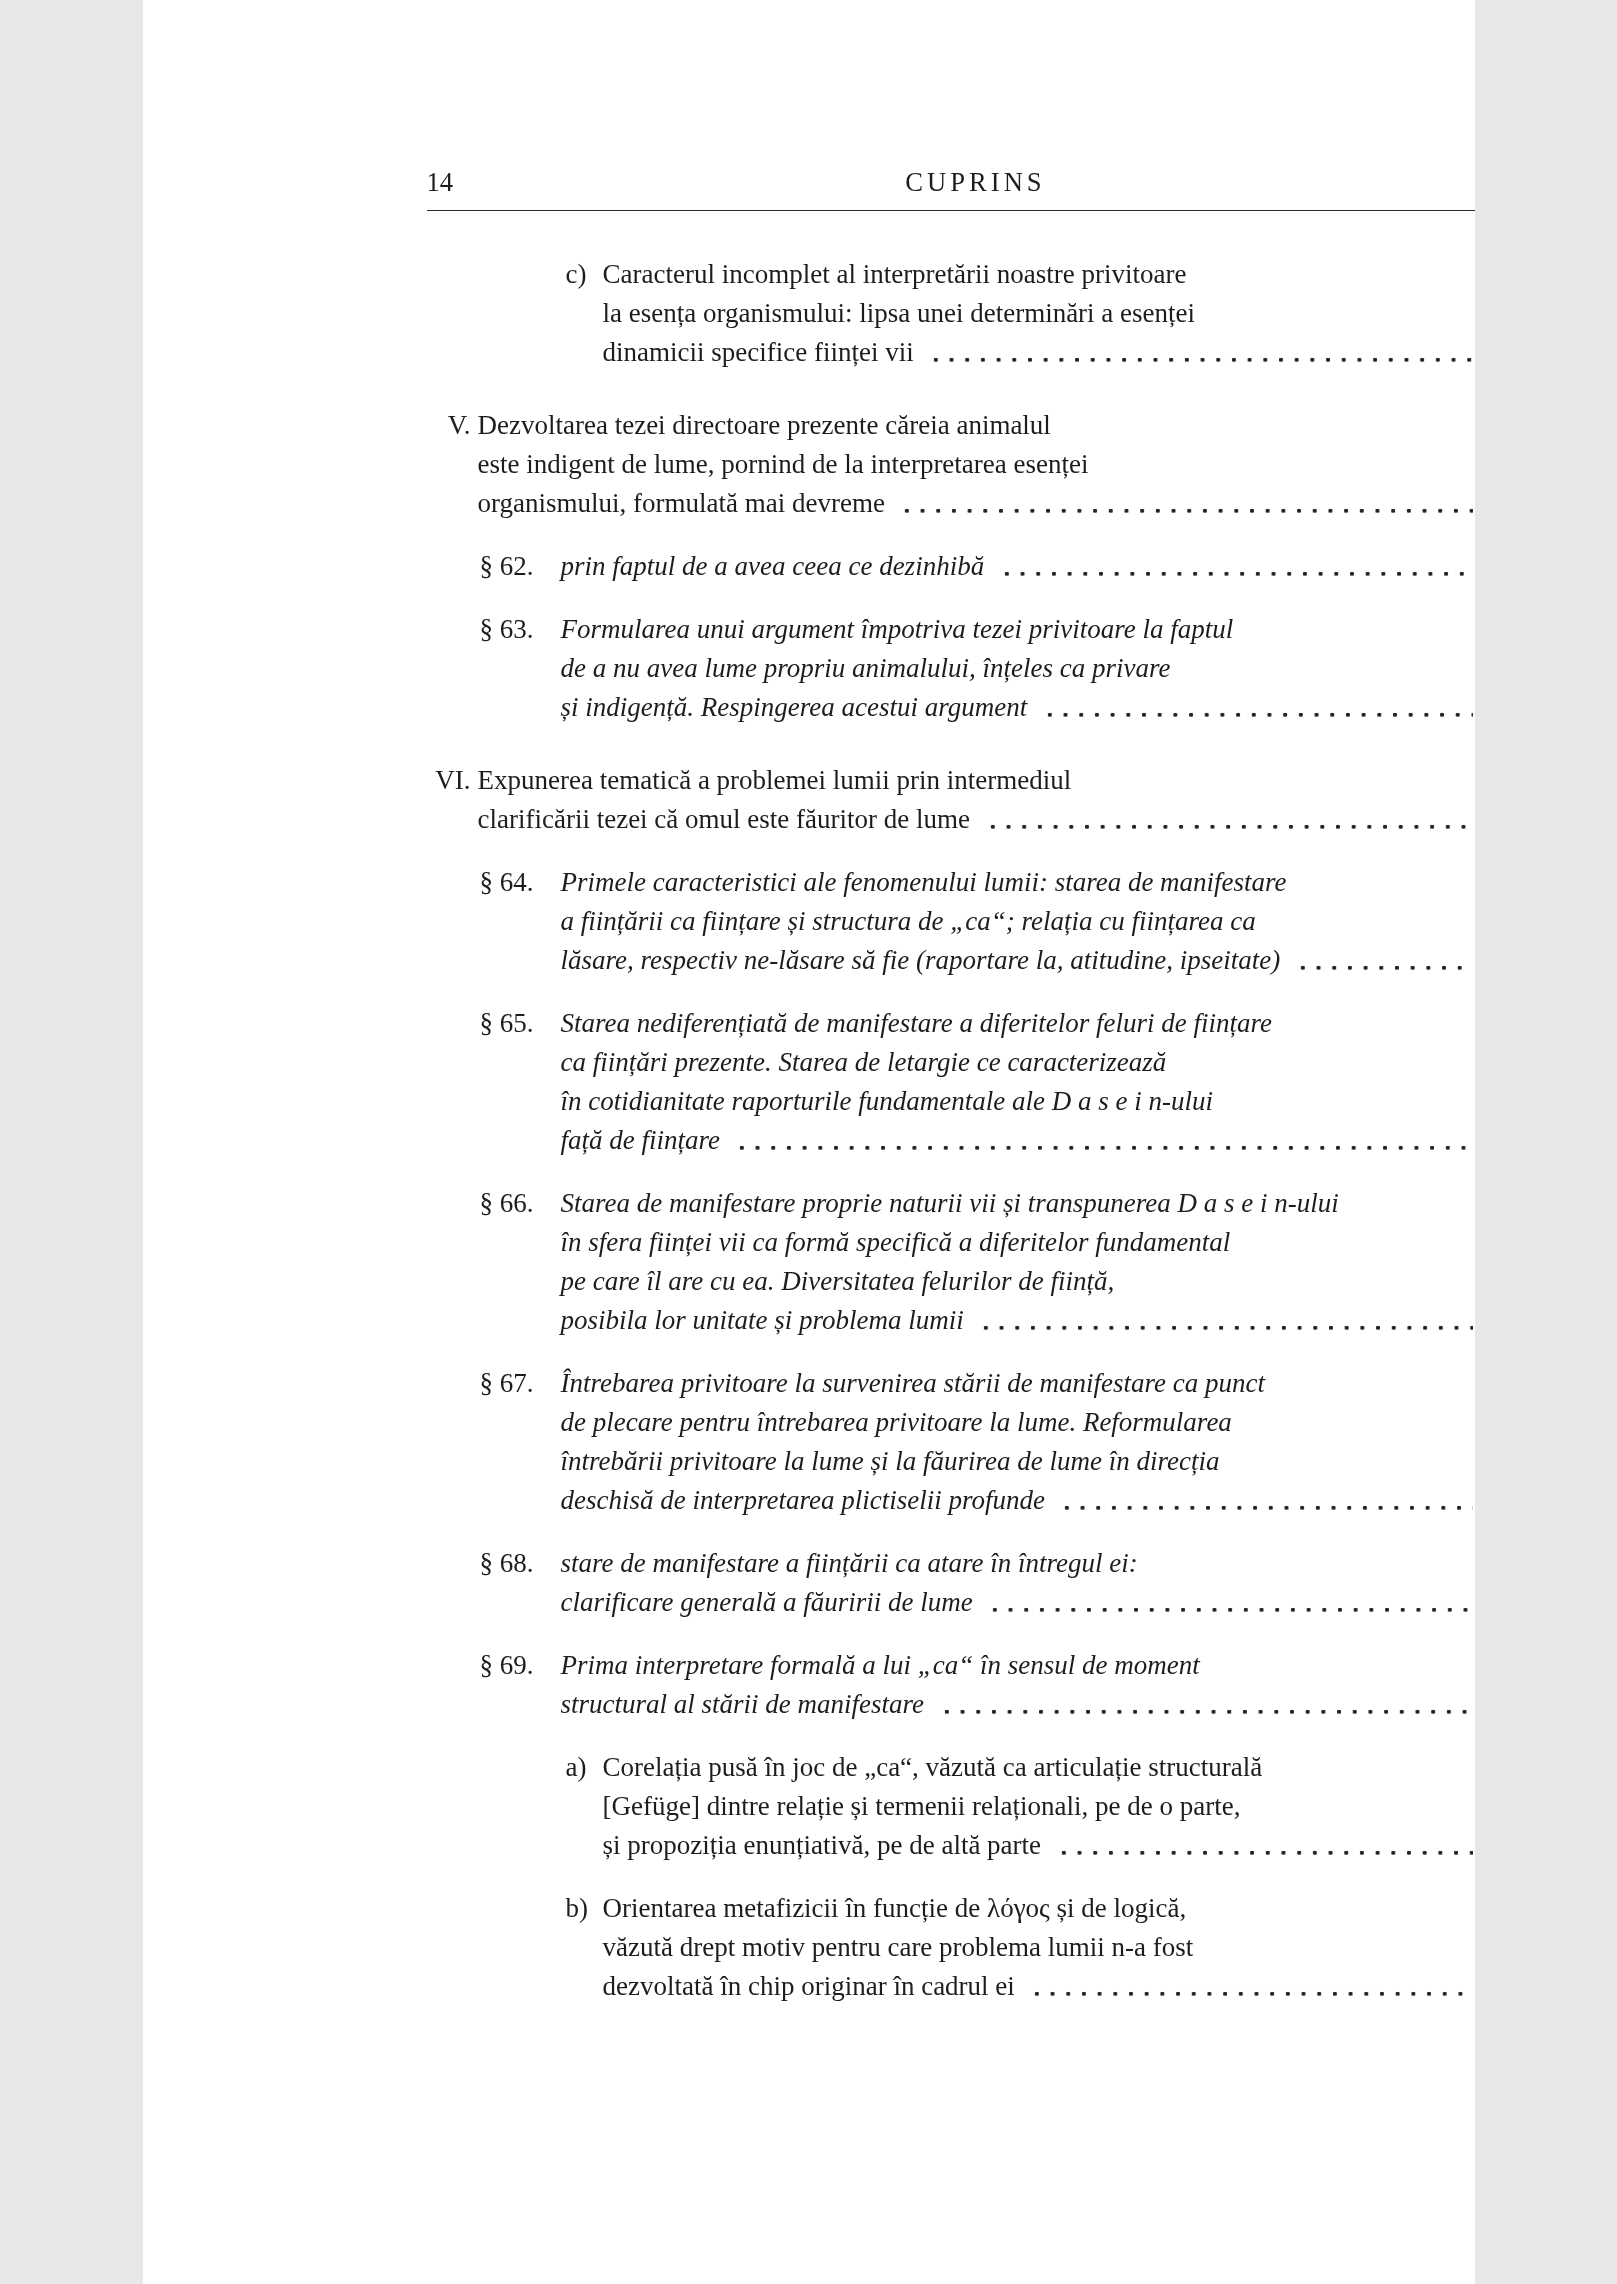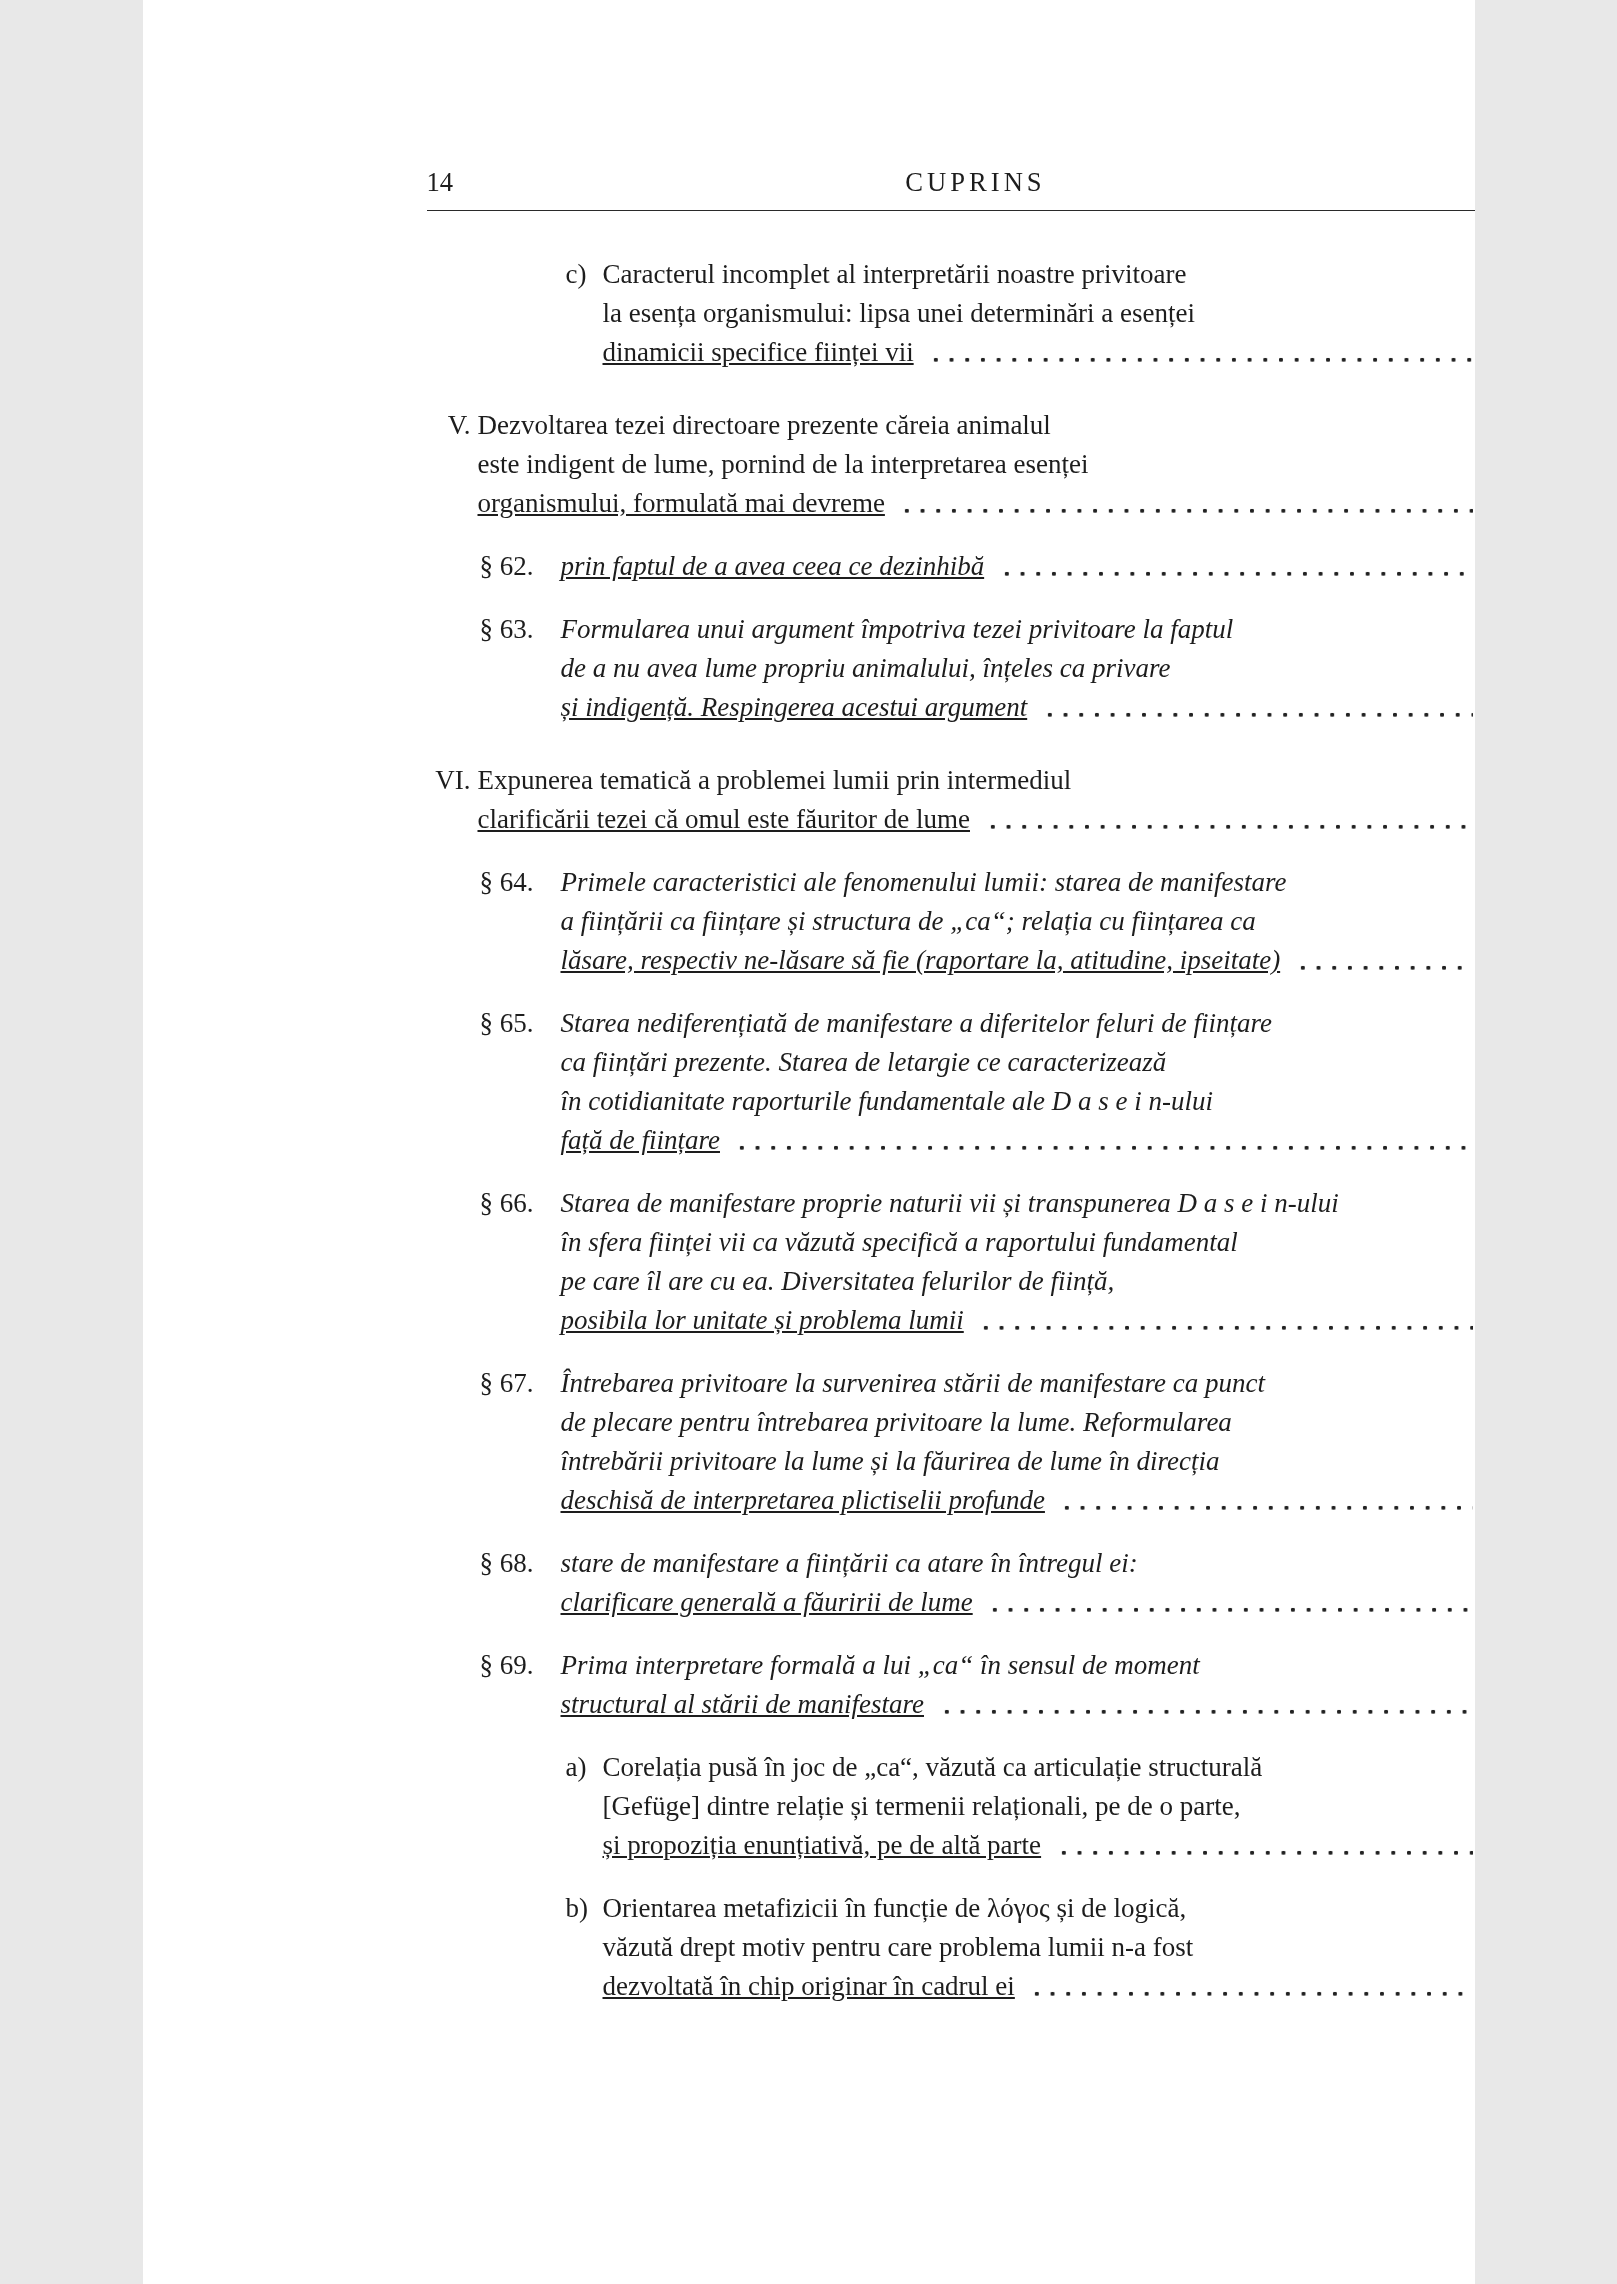--- a/index.html
+++ b/index.html
@@ -56,7 +56,7 @@
   .entry.italic .line-text { font-style: italic; }
   .label { font-style: normal; }
   .line { display: block; }
-  .lastline { display: flex; text-decoration: underline; }
+  .lastline { display: flex; }
   .leader {
     flex: 1;
     min-width: 24px;

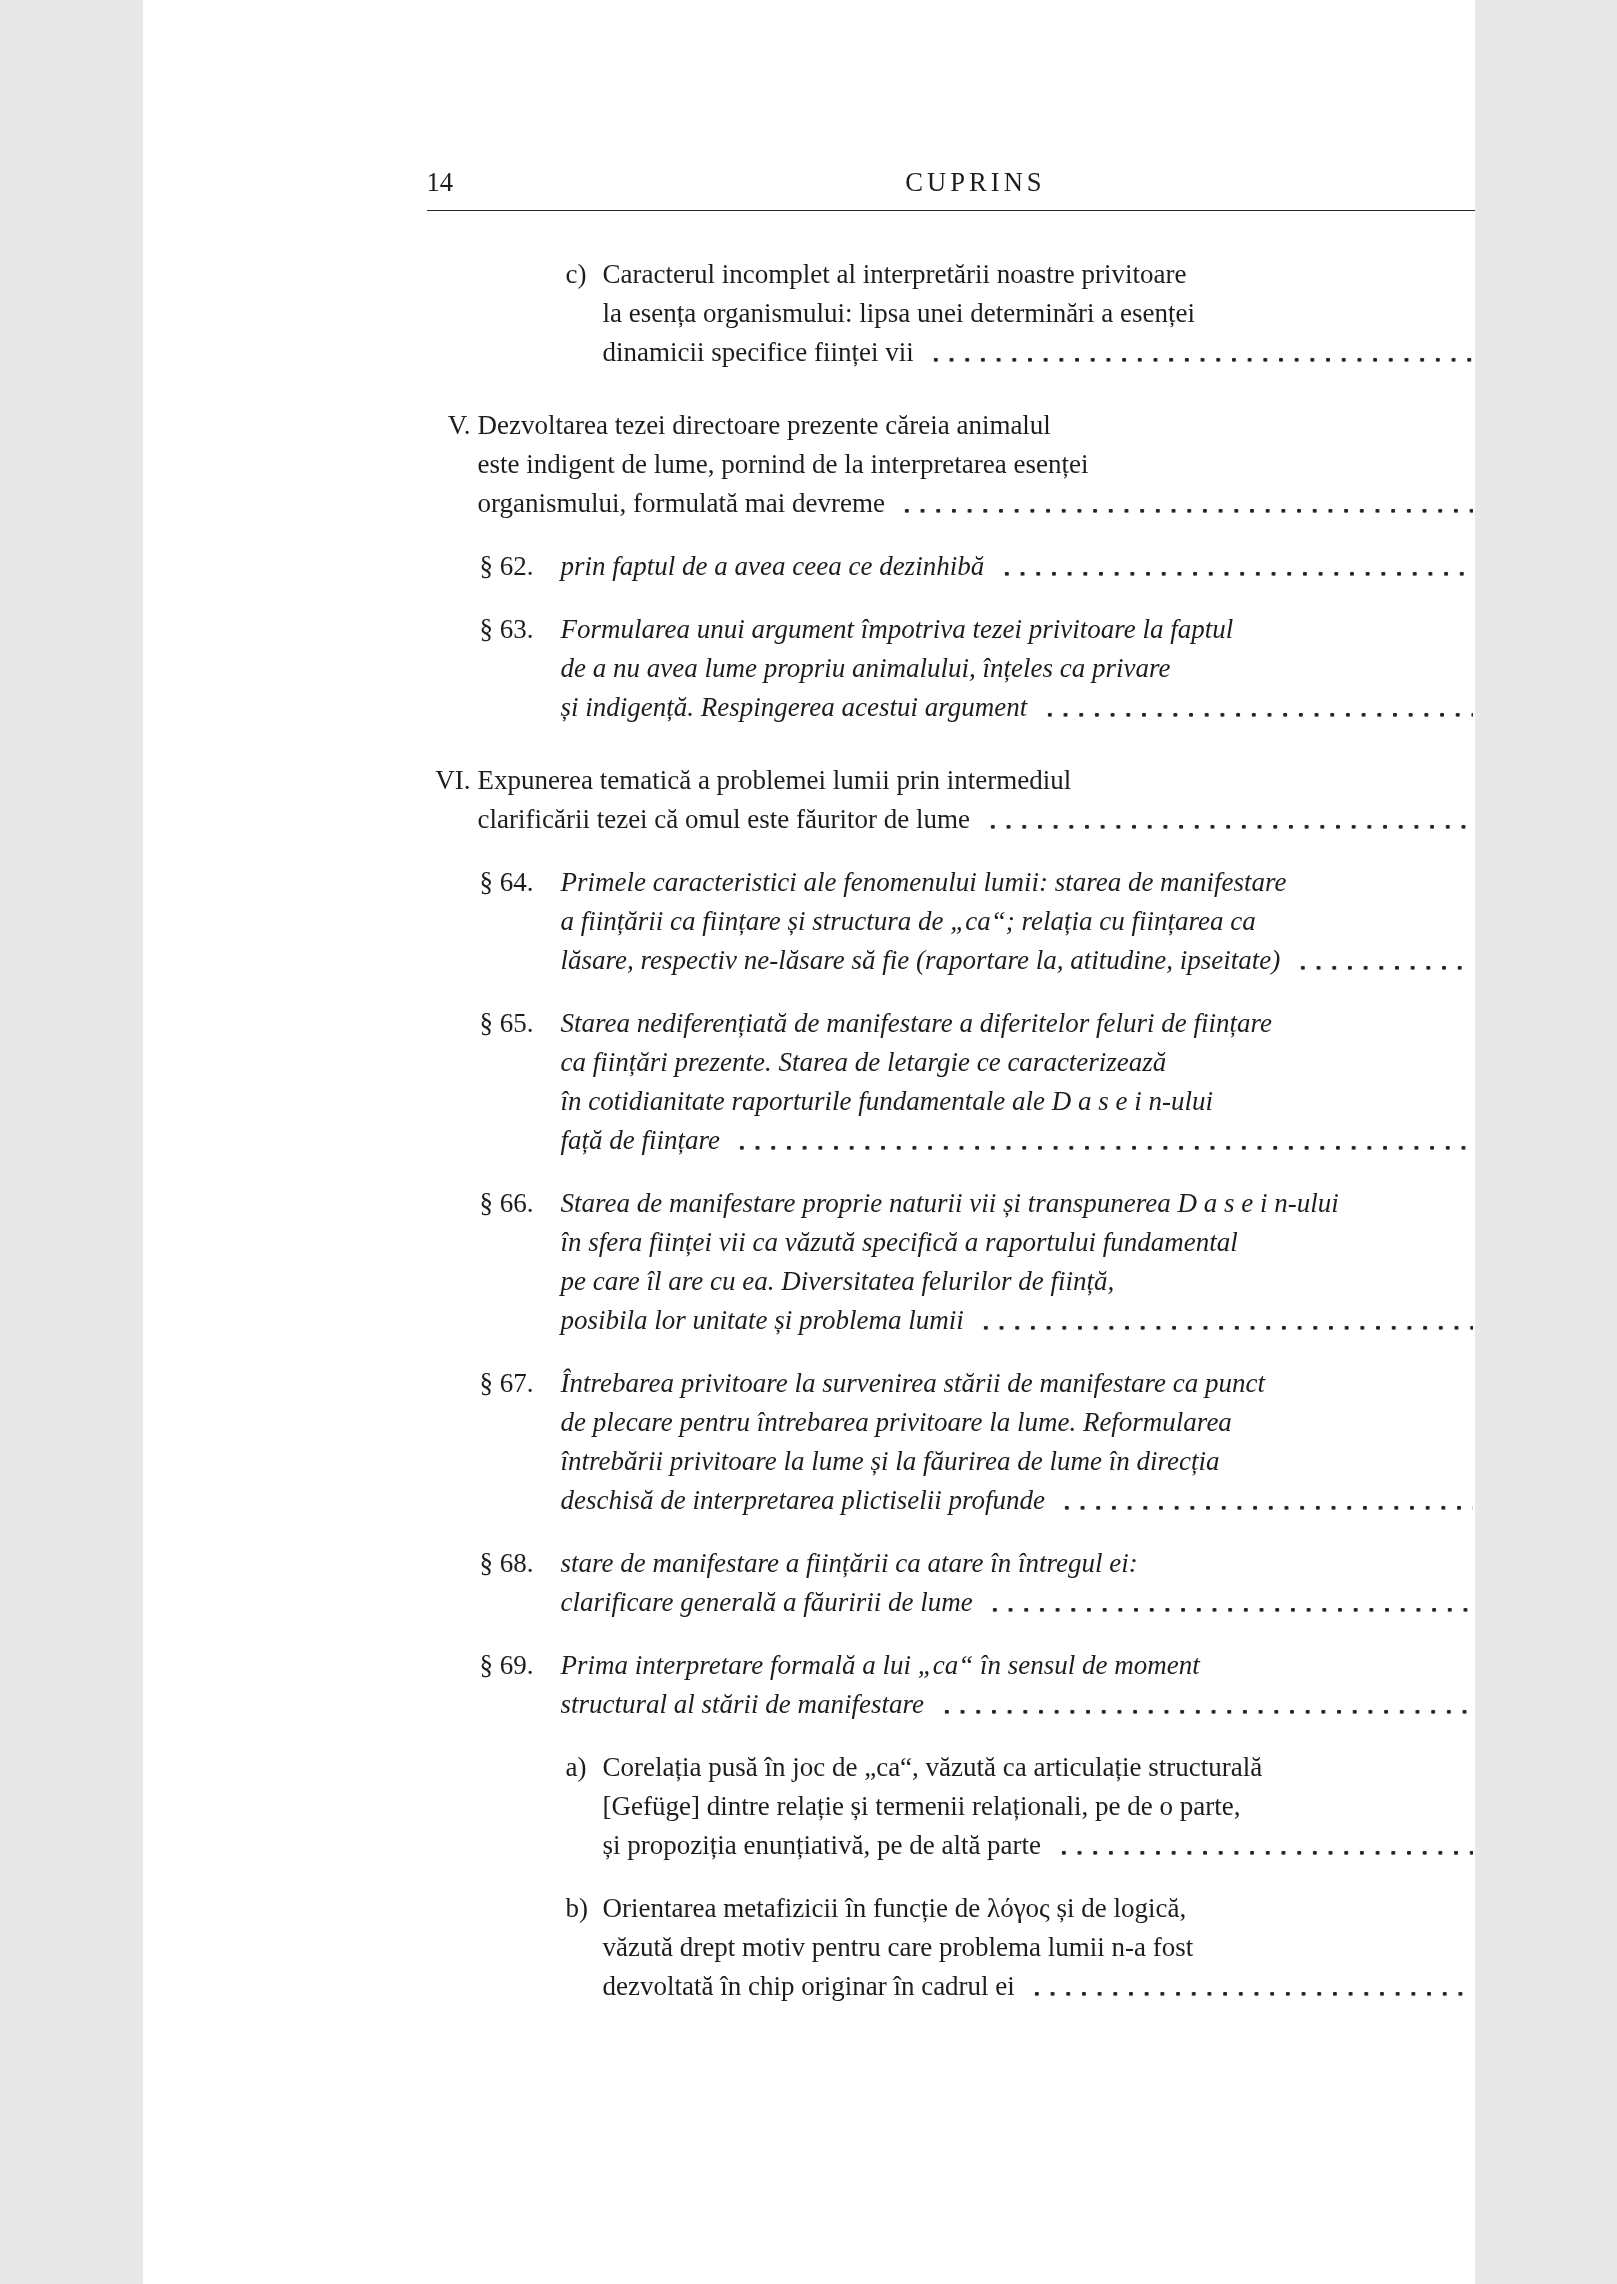--- a/index.html
+++ b/index.html
@@ -152,7 +152,7 @@
         <div class="entry lvl2 italic">
           <span class="label">§ 66.</span>
           <div class="line"><span class="line-text">Starea de manifestare proprie naturii vii și transpunerea D a s e i n-ului</span></div>
-          <div class="line"><span class="line-text">în sfera ființei vii ca văzută specifică a raportului fundamental</span></div>
+          <div class="line"><span class="line-text">în sfera ființei vii ca formă specifică a diferitelor fundamental</span></div>
           <div class="line"><span class="line-text">pe care îl are cu ea. Diversitatea felurilor de ființă,</span></div>
           <div class="line lastline">
             <span class="line-text">posibila lor unitate și problema lumii</span>

